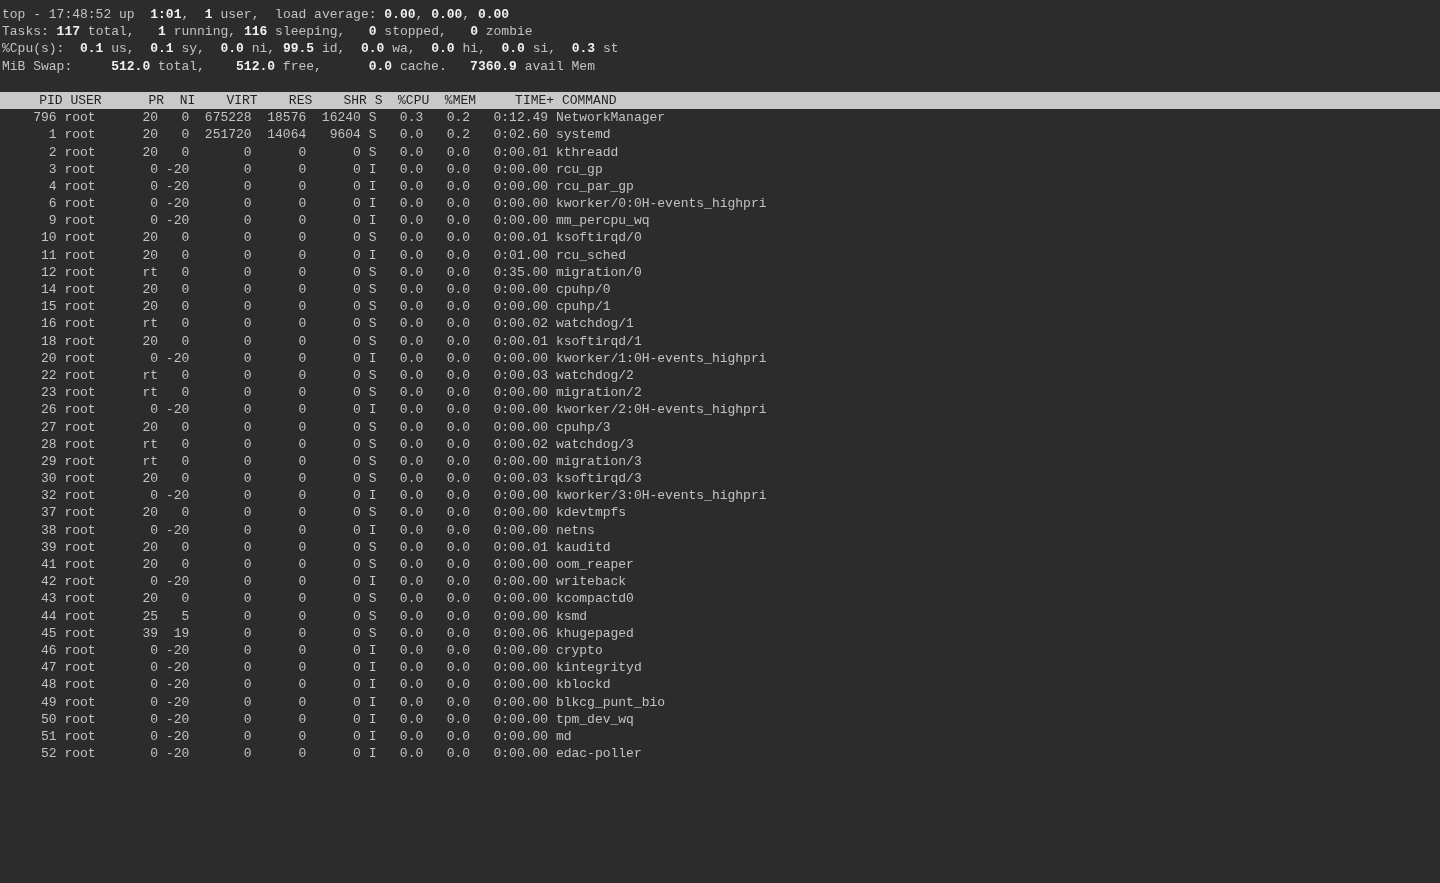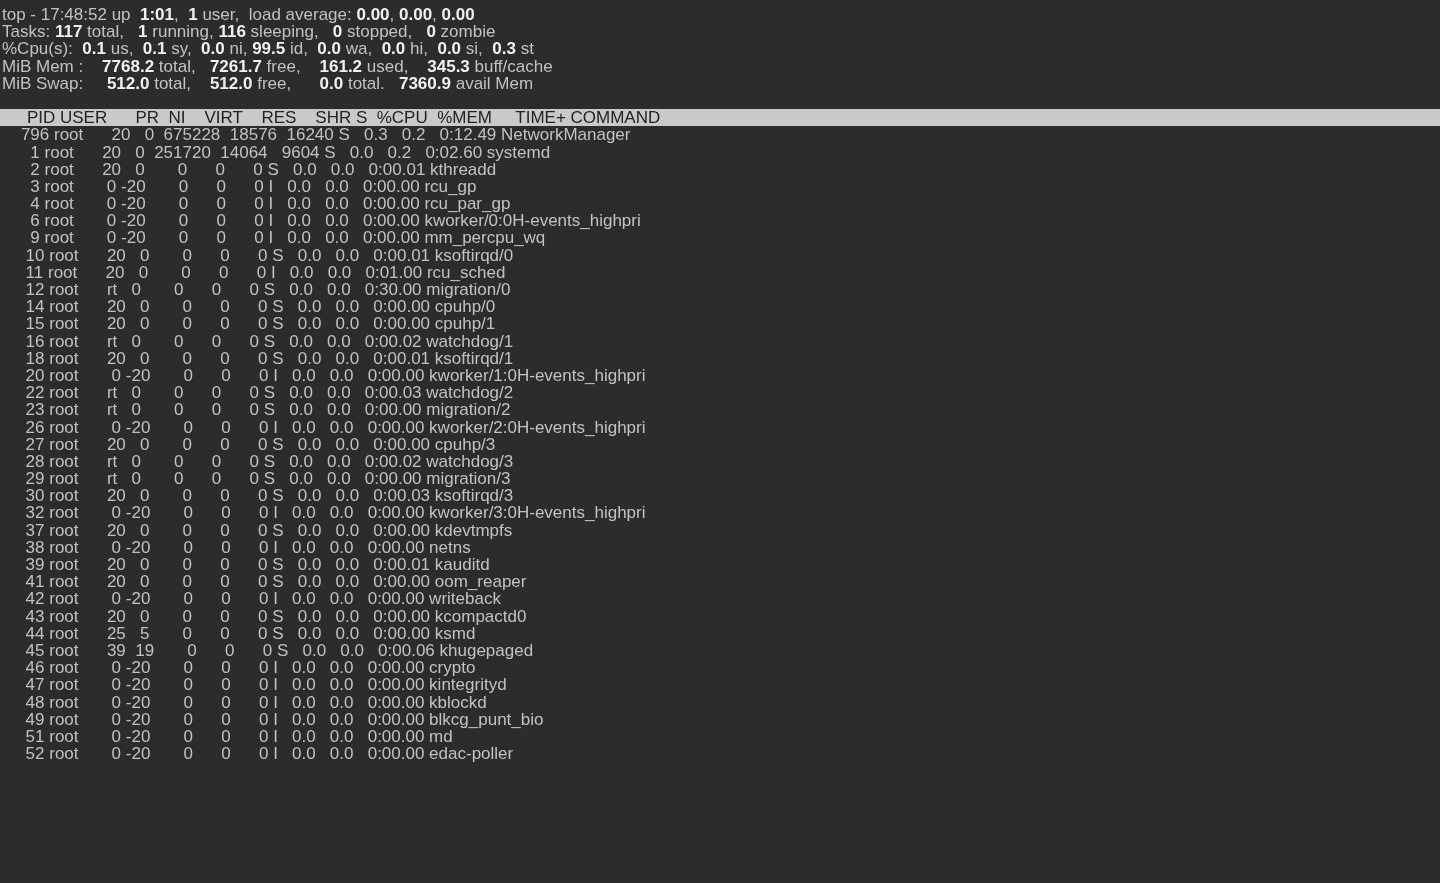--- a/index.html
+++ b/index.html
@@ -20,8 +20,8 @@
     width: 1440px;
     height: 883px;
     padding-top: 6px;
-    font-family: Liberation Sans, sans-serif;
-    font-size: 17px;
+    font-family: Liberation Mono, monospace;
+    font-size: 13px;
     color: var(--fg);
   }
   .line {

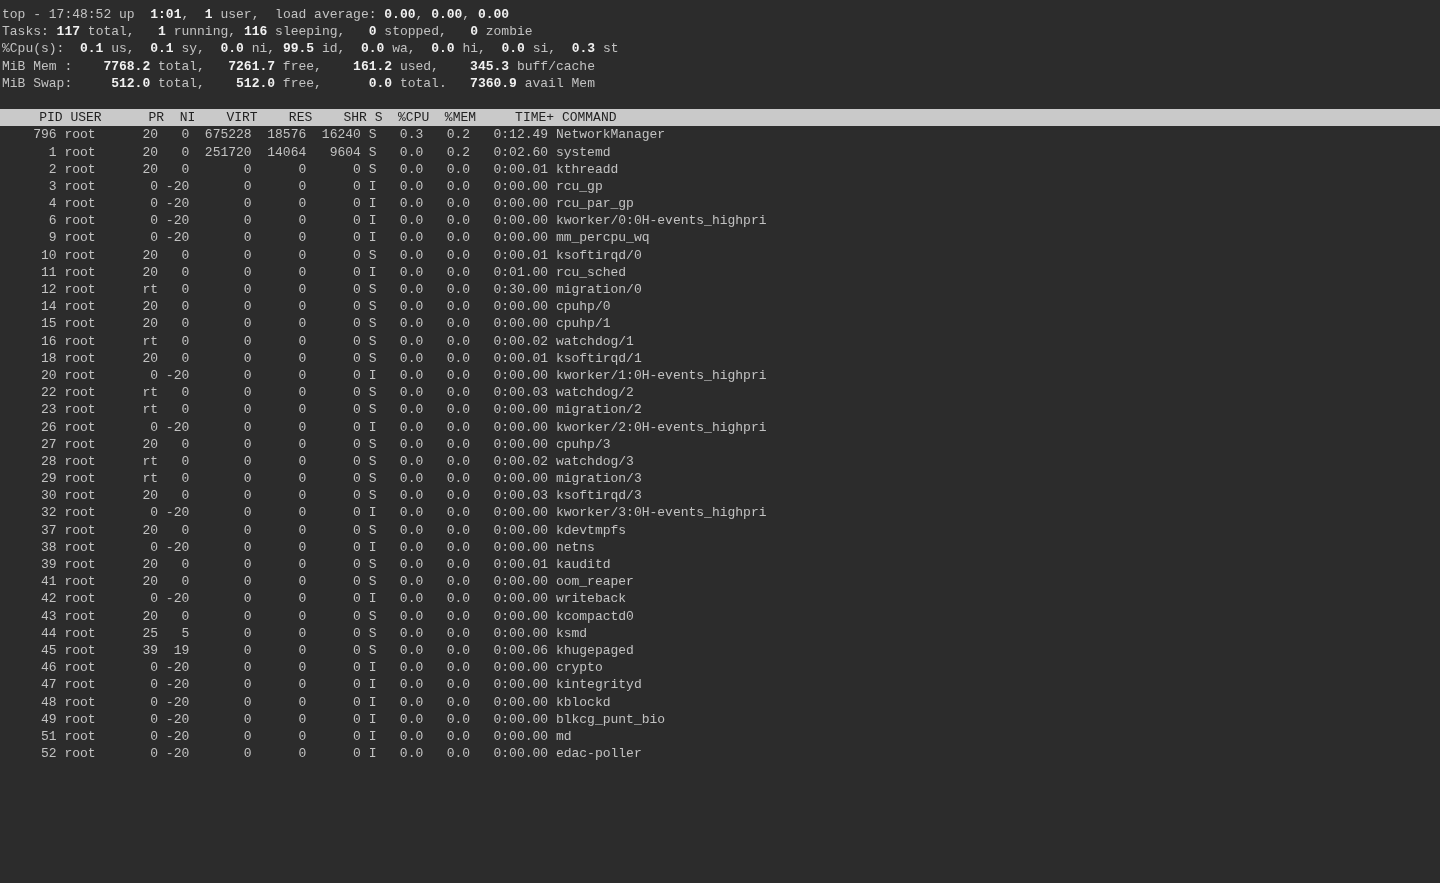--- a/index.html
+++ b/index.html
@@ -50,7 +50,6 @@
       <div class="line"><span>top - 17:48:52 up </span><span class="b"> 1:01</span><span>, </span><span class="b"> 1 </span><span>user, </span><span> load average: </span><span class="b">0.00</span><span>, </span><span class="b">0.00</span><span>, </span><span class="b">0.00</span></div>
       <div class="line"><span>Tasks: </span><span class="b">117 </span><span>total, </span><span class="b">  1 </span><span>running, </span><span class="b">116 </span><span>sleeping, </span><span class="b">  0 </span><span>stopped, </span><span class="b">  0 </span><span>zombie</span></div>
       <div class="line"><span>%Cpu(s): </span><span class="b"> 0.1 </span><span>us, </span><span class="b"> 0.1 </span><span>sy, </span><span class="b"> 0.0 </span><span>ni, </span><span class="b">99.5 </span><span>id, </span><span class="b"> 0.0 </span><span>wa, </span><span class="b"> 0.0 </span><span>hi, </span><span class="b"> 0.0 </span><span>si, </span><span class="b"> 0.3 </span><span>st</span></div>
-      <div class="line"><span>MiB Mem : </span><span class="b">   7768.2 </span><span>total, </span><span class="b">  7261.7 </span><span>free, </span><span class="b">   161.2 </span><span>used, </span><span class="b">   345.3 </span><span>buff/cache</span></div>
       <div class="line"><span>MiB Swap: </span><span class="b">    512.0 </span><span>total, </span><span class="b">   512.0 </span><span>free, </span><span class="b">     0.0 </span><span>total. </span><span class="b">  7360.9 </span><span>avail Mem</span></div>
     </div>
   <div class="line"></div>

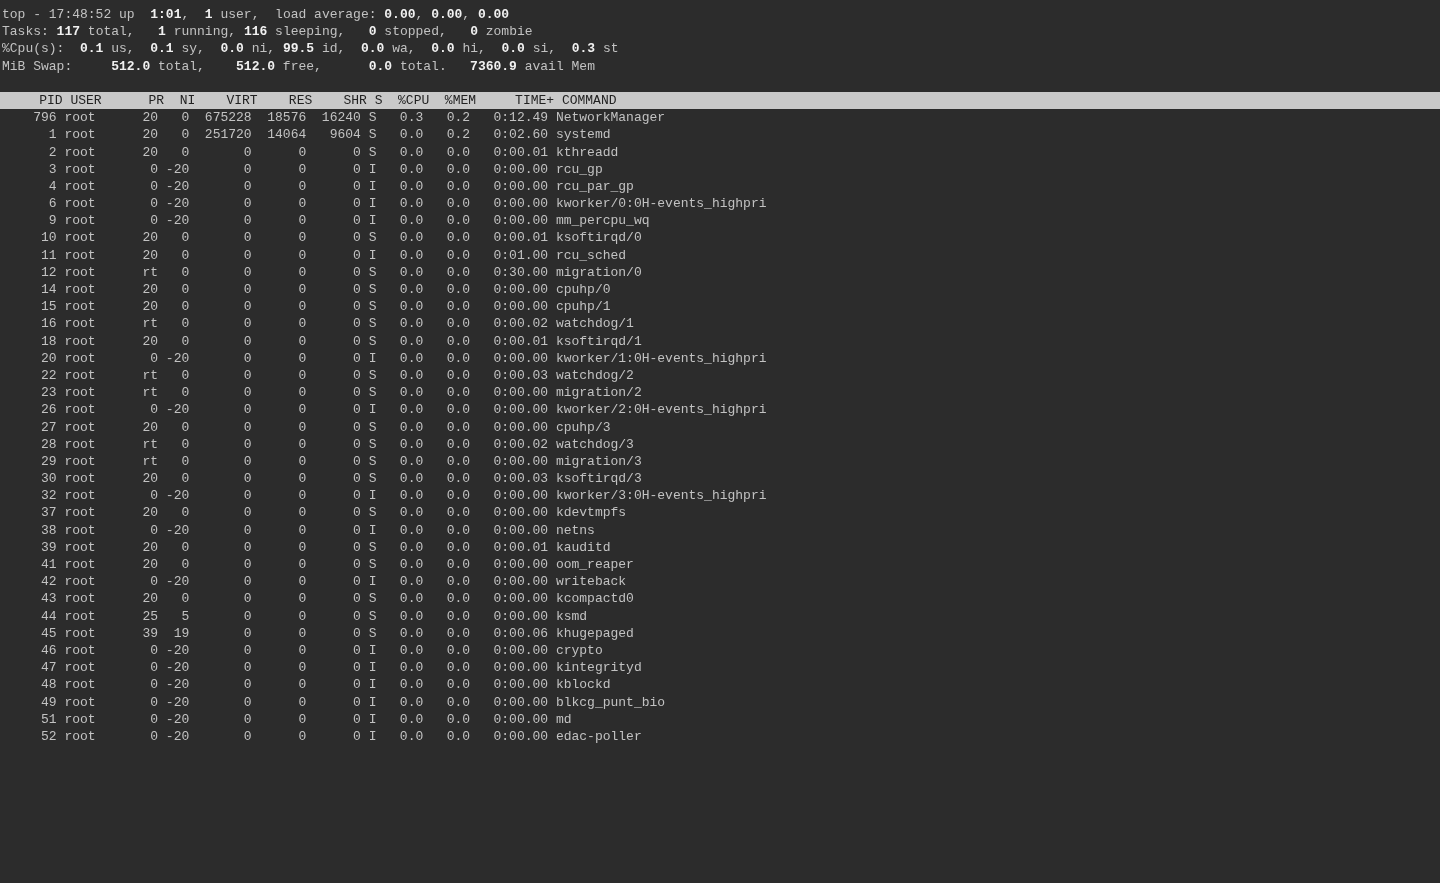--- a/index.html
+++ b/index.html
@@ -50,7 +50,7 @@
       <div class="line"><span>top - 17:48:52 up </span><span class="b"> 1:01</span><span>, </span><span class="b"> 1 </span><span>user, </span><span> load average: </span><span class="b">0.00</span><span>, </span><span class="b">0.00</span><span>, </span><span class="b">0.00</span></div>
       <div class="line"><span>Tasks: </span><span class="b">117 </span><span>total, </span><span class="b">  1 </span><span>running, </span><span class="b">116 </span><span>sleeping, </span><span class="b">  0 </span><span>stopped, </span><span class="b">  0 </span><span>zombie</span></div>
       <div class="line"><span>%Cpu(s): </span><span class="b"> 0.1 </span><span>us, </span><span class="b"> 0.1 </span><span>sy, </span><span class="b"> 0.0 </span><span>ni, </span><span class="b">99.5 </span><span>id, </span><span class="b"> 0.0 </span><span>wa, </span><span class="b"> 0.0 </span><span>hi, </span><span class="b"> 0.0 </span><span>si, </span><span class="b"> 0.3 </span><span>st</span></div>
-      <div class="line"><span>MiB Swap: </span><span class="b">    512.0 </span><span>total, </span><span class="b">   512.0 </span><span>free, </span><span class="b">     0.0 </span><span>total. </span><span class="b">  7360.9 </span><span>avail Mem</span></div>
+      <div class="line"><span>MiB Swap: </span><span class="b">    512.0 </span><span>total, </span><span class="b">   512.0 </span><span>free, </span><span class="b">     0.0 </span><span>cache. </span><span class="b">  7360.9 </span><span>avail Mem</span></div>
     </div>
   <div class="line"></div>
   <div class="line header-bar" id="header-bar">    PID USER      PR  NI    VIRT    RES    SHR S  %CPU  %MEM     TIME+ COMMAND</div>

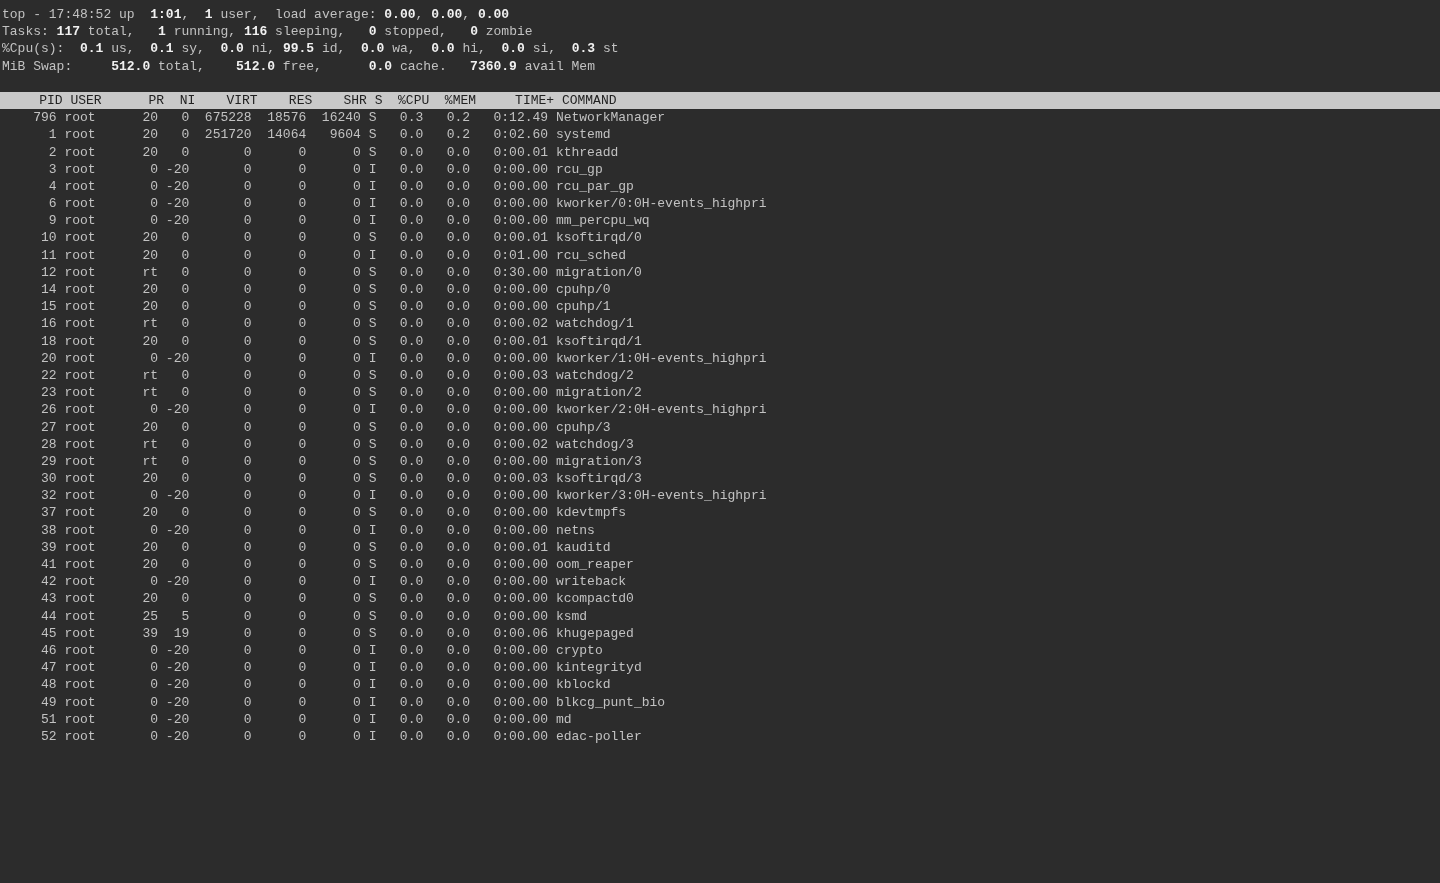--- a/index.html
+++ b/index.html
@@ -64,7 +64,7 @@
       <div class="line">      9 root       0 -20       0      0      0 I   0.0   0.0   0:00.00 mm_percpu_wq</div>
       <div class="line">     10 root      20   0       0      0      0 S   0.0   0.0   0:00.01 ksoftirqd/0</div>
       <div class="line">     11 root      20   0       0      0      0 I   0.0   0.0   0:01.00 rcu_sched</div>
-      <div class="line">     12 root      rt   0       0      0      0 S   0.0   0.0   0:30.00 migration/0</div>
+      <div class="line">     12 root      rt   0       0      0      0 S   0.0   0.0   0:35.00 migration/0</div>
       <div class="line">     14 root      20   0       0      0      0 S   0.0   0.0   0:00.00 cpuhp/0</div>
       <div class="line">     15 root      20   0       0      0      0 S   0.0   0.0   0:00.00 cpuhp/1</div>
       <div class="line">     16 root      rt   0       0      0      0 S   0.0   0.0   0:00.02 watchdog/1</div>

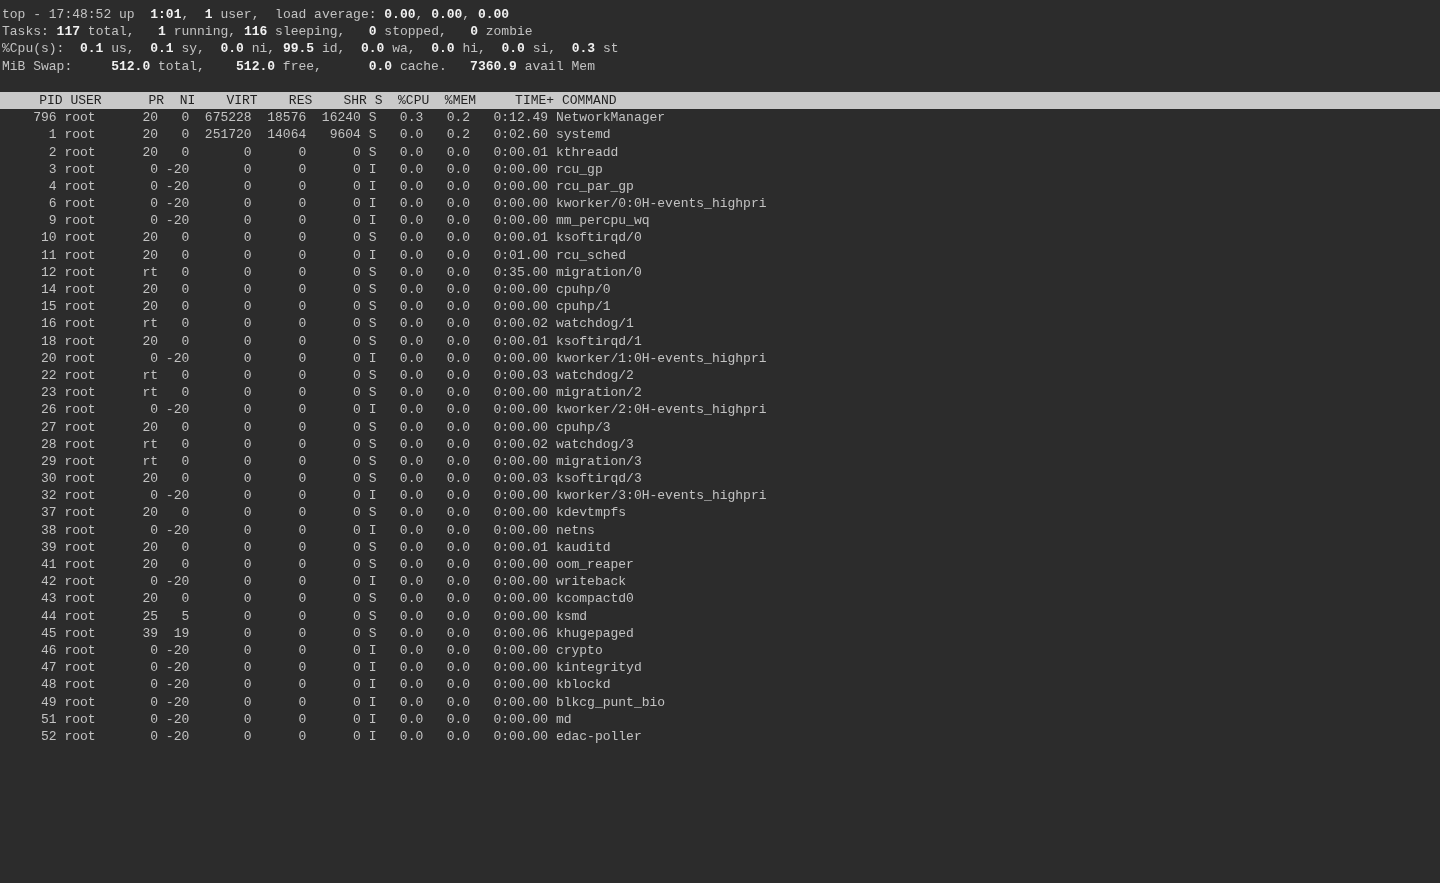--- a/index.html
+++ b/index.html
@@ -90,6 +90,7 @@
       <div class="line">     47 root       0 -20       0      0      0 I   0.0   0.0   0:00.00 kintegrityd</div>
       <div class="line">     48 root       0 -20       0      0      0 I   0.0   0.0   0:00.00 kblockd</div>
       <div class="line">     49 root       0 -20       0      0      0 I   0.0   0.0   0:00.00 blkcg_punt_bio</div>
+      <div class="line">     50 root       0 -20       0      0      0 I   0.0   0.0   0:00.00 tpm_dev_wq</div>
       <div class="line">     51 root       0 -20       0      0      0 I   0.0   0.0   0:00.00 md</div>
       <div class="line">     52 root       0 -20       0      0      0 I   0.0   0.0   0:00.00 edac-poller</div>
     </div>

